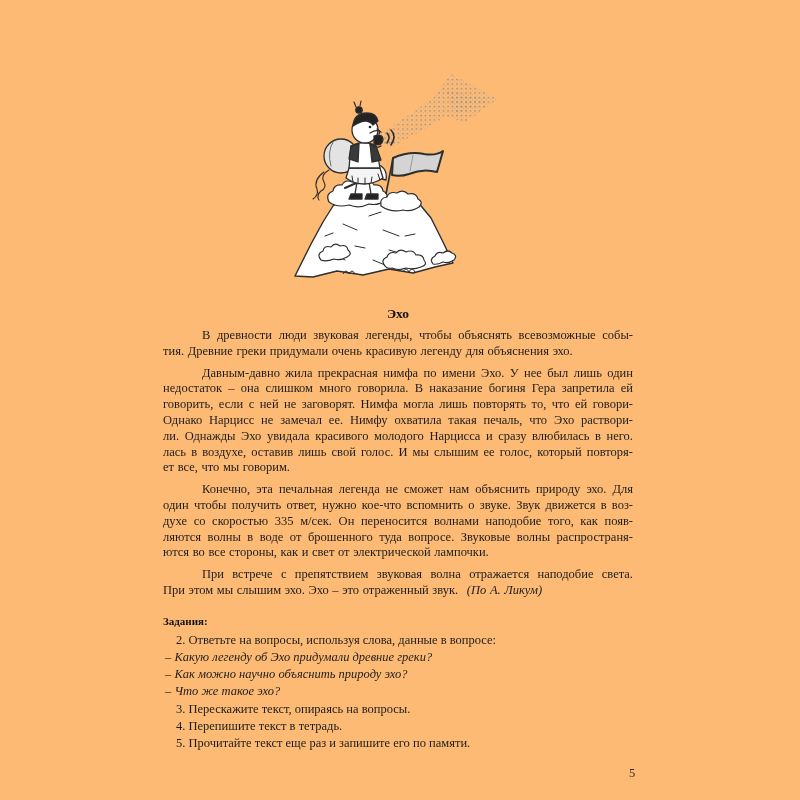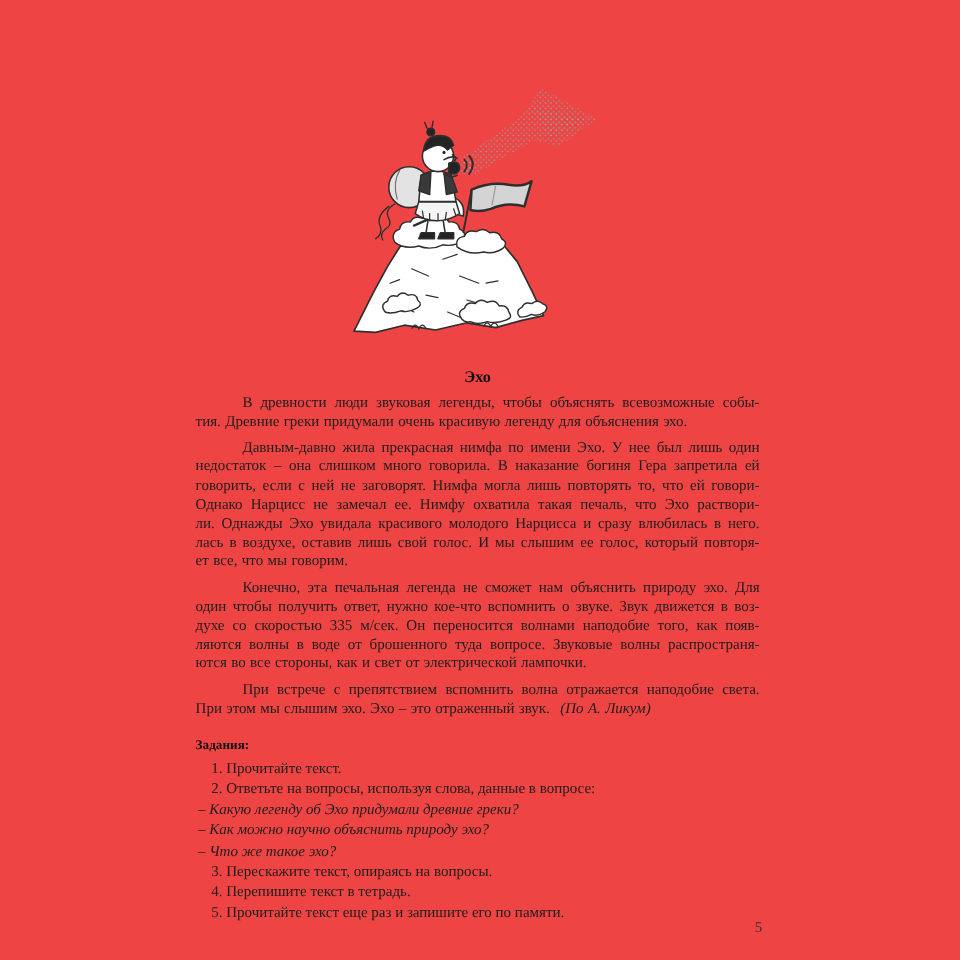--- a/index.html
+++ b/index.html
@@ -10,7 +10,7 @@
     color:#1d1d1d;
     overflow:hidden;
   }
-  .page{position:absolute;inset:0;background:#ef4444;}
+  .page{position:absolute;inset:0;background:#fdba74;}
 
   
   .illustration{position:absolute;left:285px;top:60px;width:215px;height:235px;}

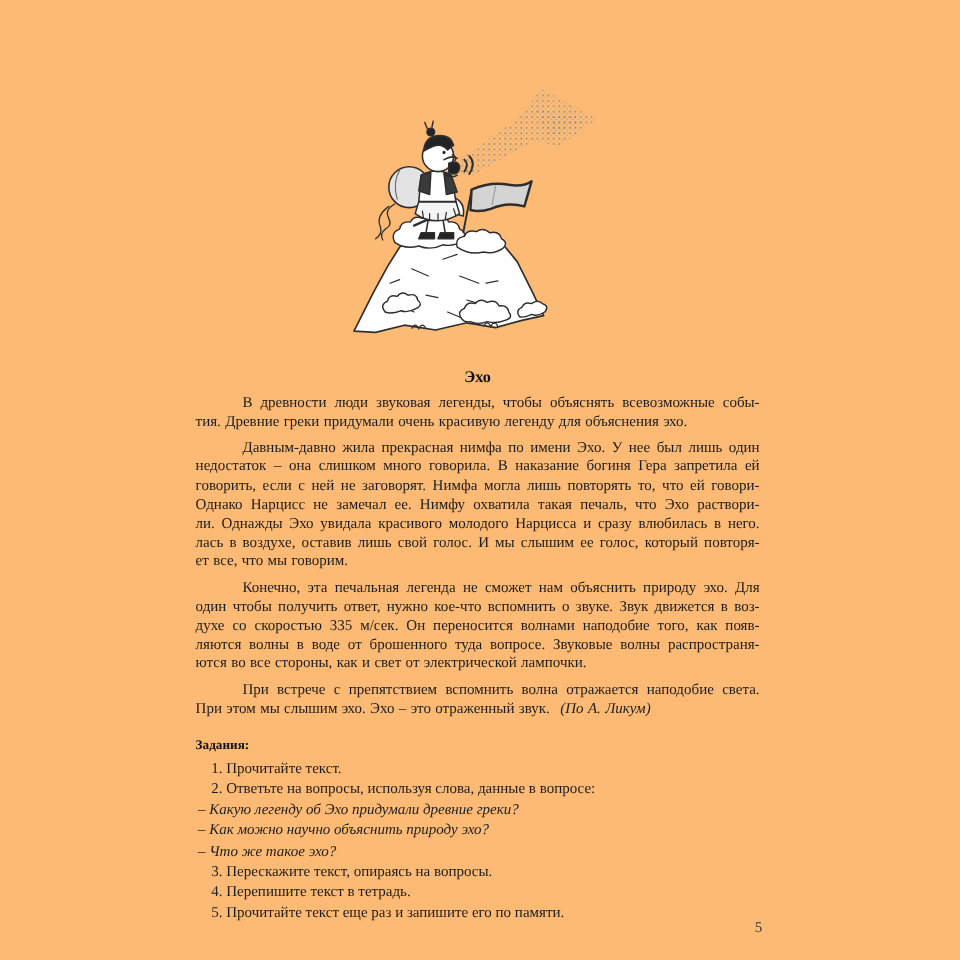--- a/index.html
+++ b/index.html
@@ -171,7 +171,7 @@
     </div>
 
     <div class="para">
-      <div class="line first">При встрече с препятствием вспомнить волна отражается наподобие света.</div>
+      <div class="line first">При встрече с препятствием звуковая волна отражается наподобие света.</div>
       <div class="line last">
         <span>При этом мы слышим эхо. Эхо – это отраженный звук.</span>
         <span class="source">(По А. Ликум)</span>

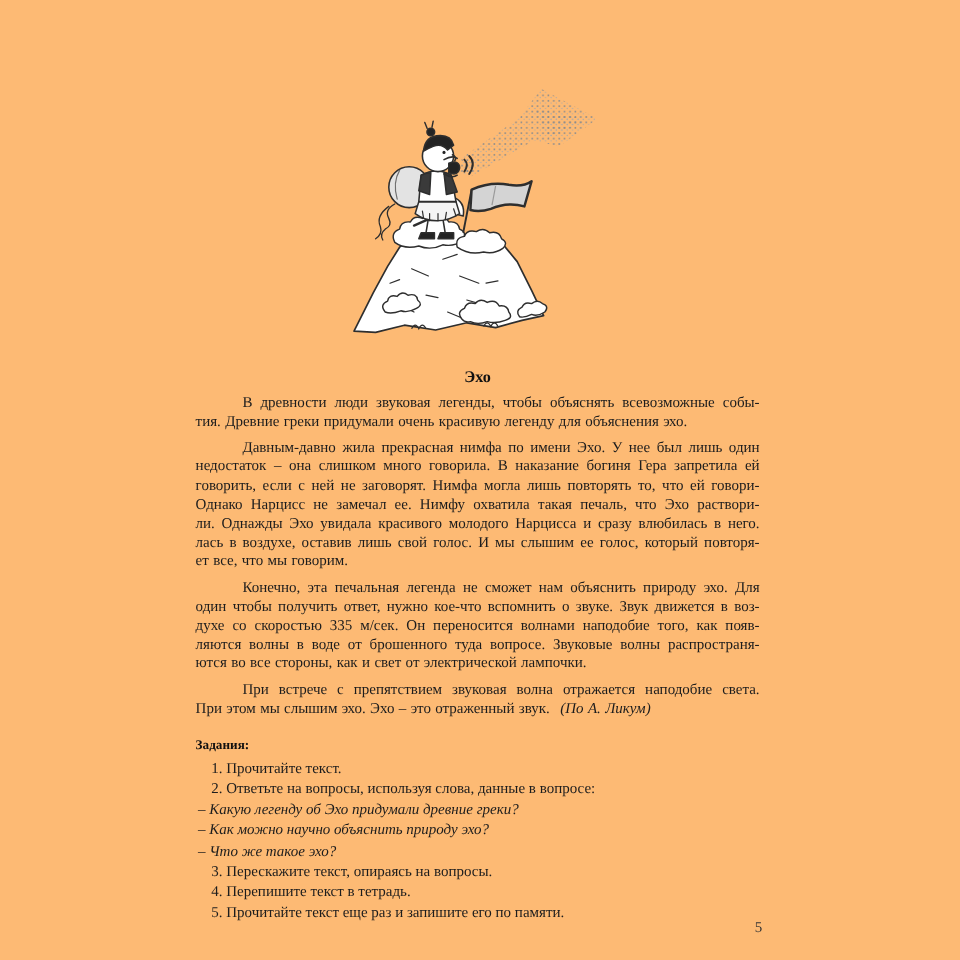--- a/index.html
+++ b/index.html
@@ -181,7 +181,6 @@
     <div class="tasks-header">Задания:</div>
 
     <div>
-      <div class="task-item numbered">1. Прочитайте текст.</div>
       <div class="task-item numbered">2. Ответьте на вопросы, используя слова, данные в вопросе:</div>
       <div class="task-item dash">– Какую легенду об Эхо придумали древние греки?</div>
       <div class="task-item dash">– Как можно научно объяснить природу эхо?</div>

